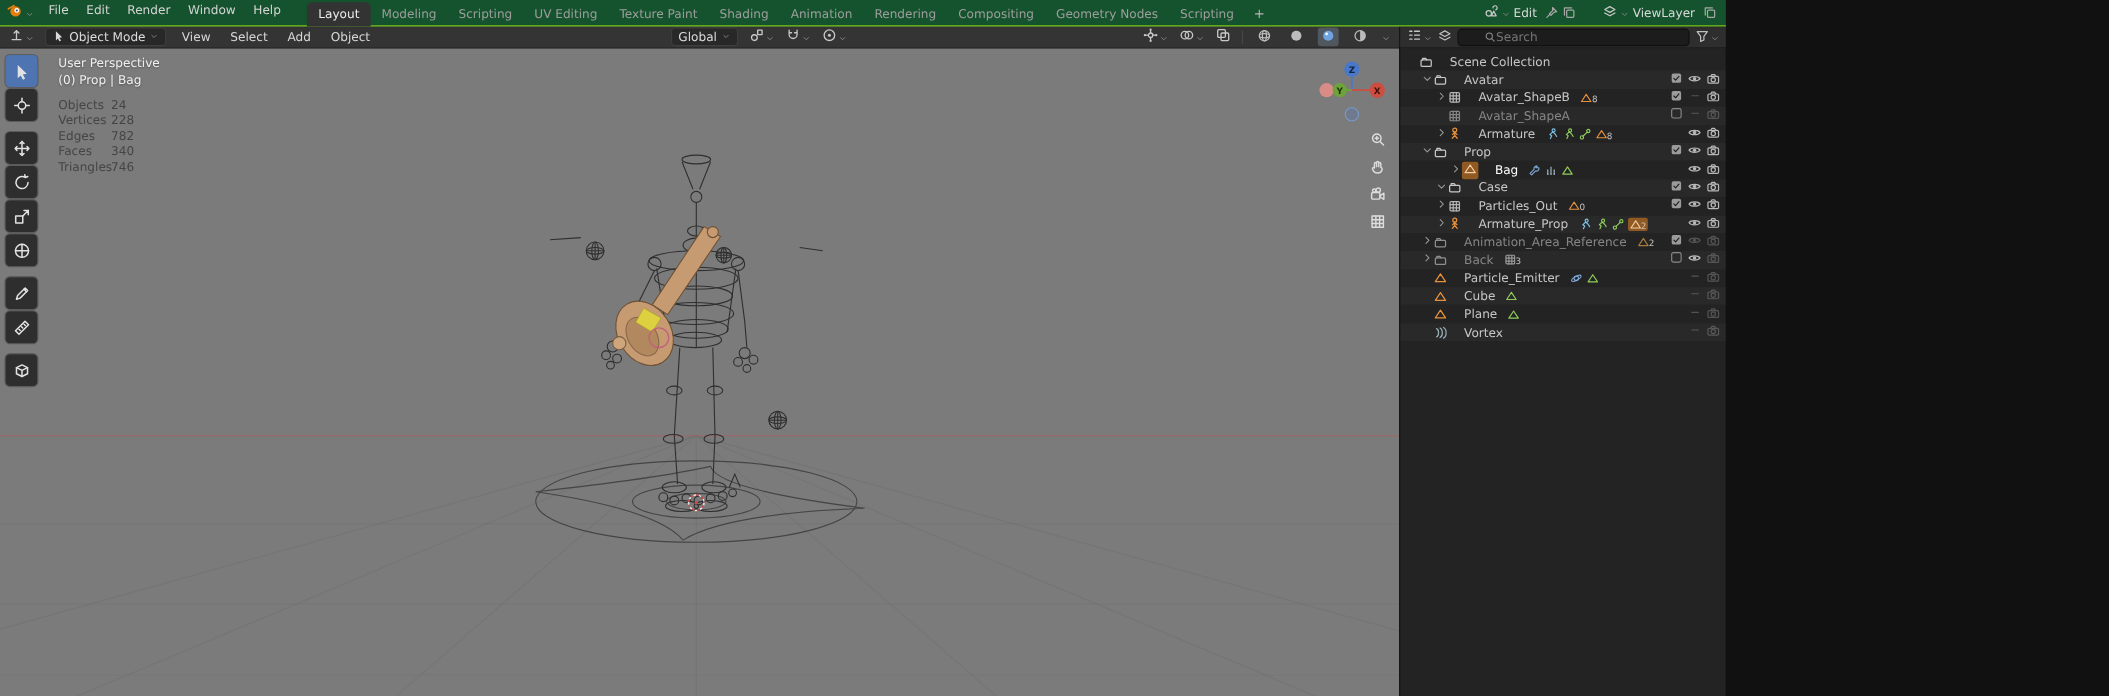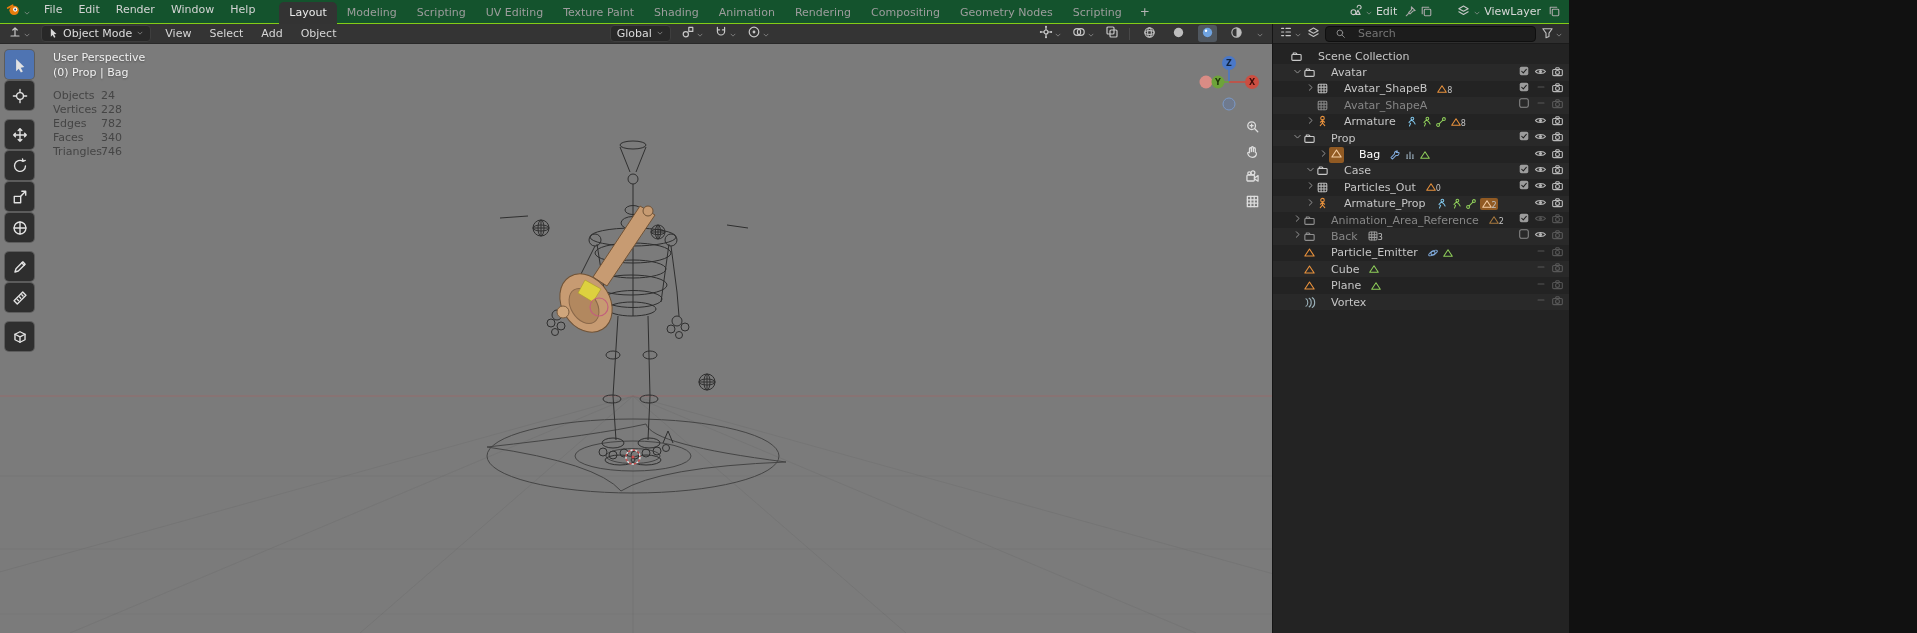--- a/index.html
+++ b/index.html
@@ -57,7 +57,7 @@
   
   .outliner { position:absolute; left:1272px; top:24px; width:297px; height:609px; background:#232323; border-left:1px solid #151515; }
   .ol-header { height:20px; background:#2e2e2e; border-bottom:1px solid #1b1b1b; display:flex; align-items:center; gap:5px; padding:0 6px; }
-  .ol-search { flex:1; display:flex; align-items:center; gap:12px; background:#1c1c1c; border:1px solid #0f0f0f; border-radius:4px; height:16px; padding:0 9px; }
+  .ol-search { flex:1; display:flex; align-items:center; gap:0; background:#1c1c1c; border:1px solid #0f0f0f; border-radius:4px; height:16px; padding:0 23px; }
   .ol-search input { flex:1; min-width:0; background:none; border:none; outline:none; color:#cfcfcf; font-size:11px; font-family:inherit; }
   .ol-rows { padding-top:4px; }
   .ol-row { height:16.4px; display:flex; align-items:center; font-size:11px; padding-right:3px; }

